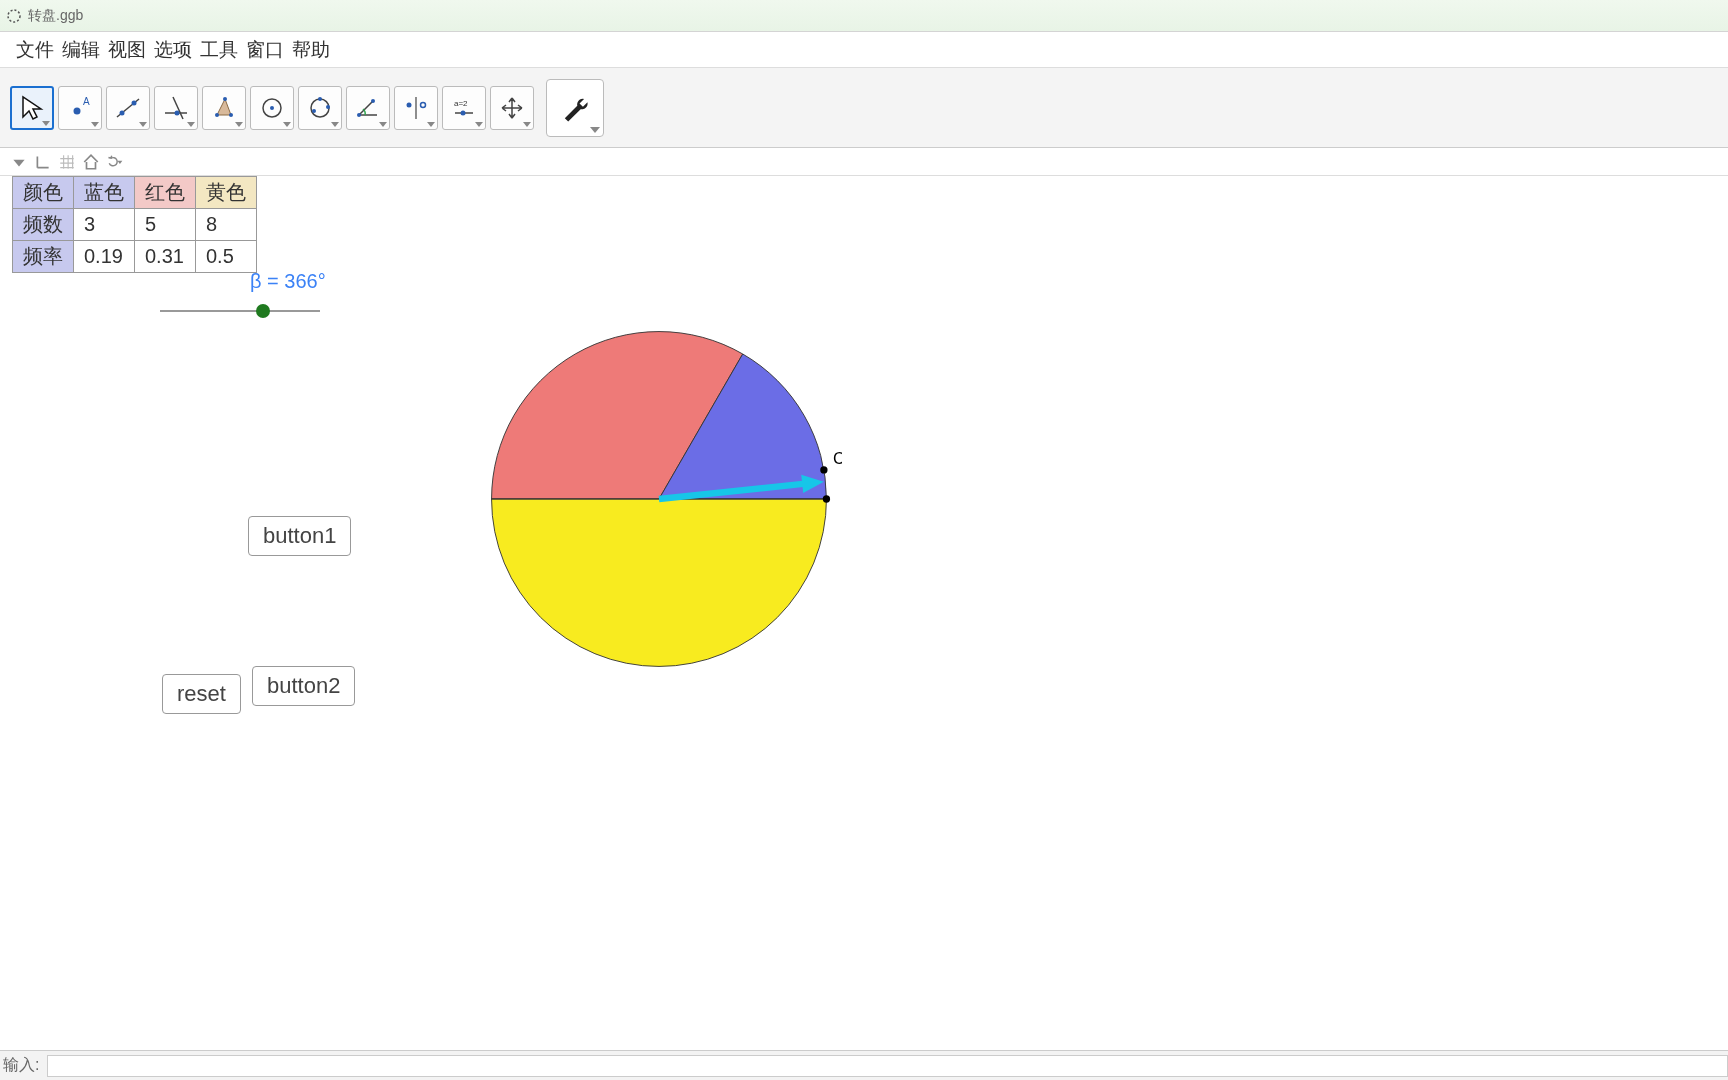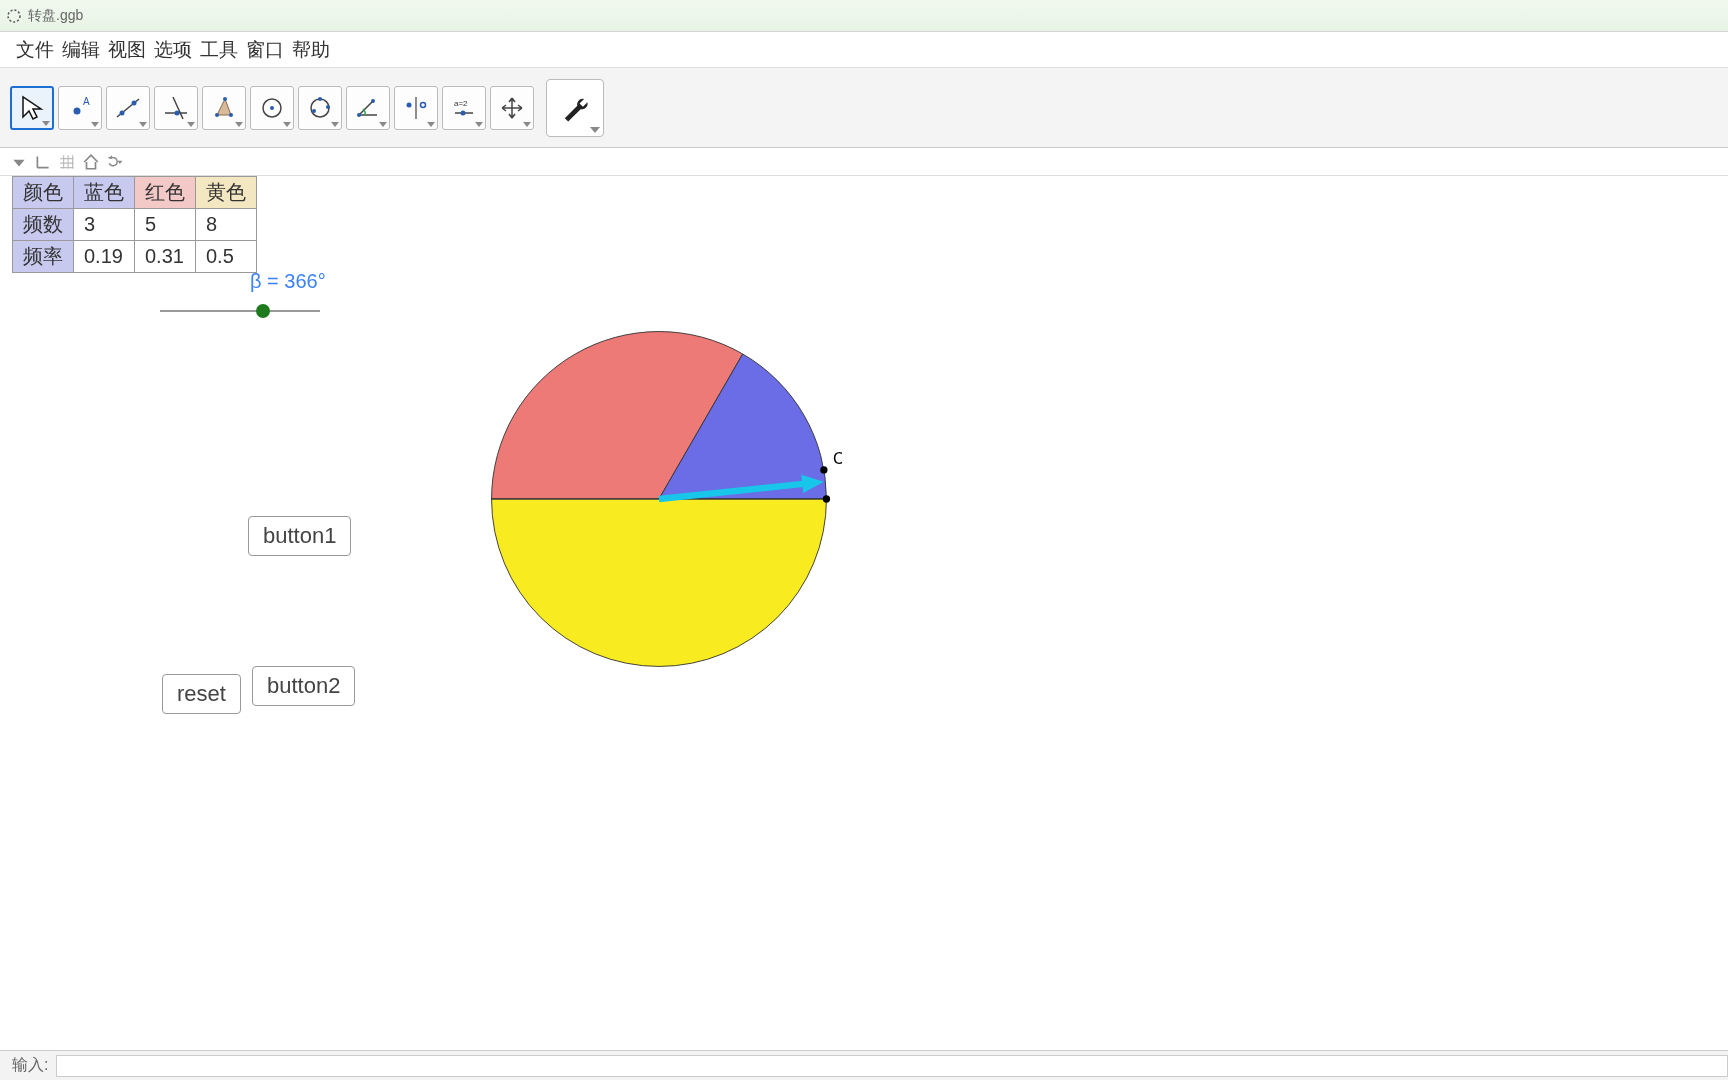--- a/index.html
+++ b/index.html
@@ -181,7 +181,7 @@
     border-top: 1px solid #ccc;
     display: flex; align-items: center;
     font-size: 16px; color: #666;
-    padding-left: 12px;
+    padding-left: 3px;
   }
   .inputbar input {
     flex: 1;

